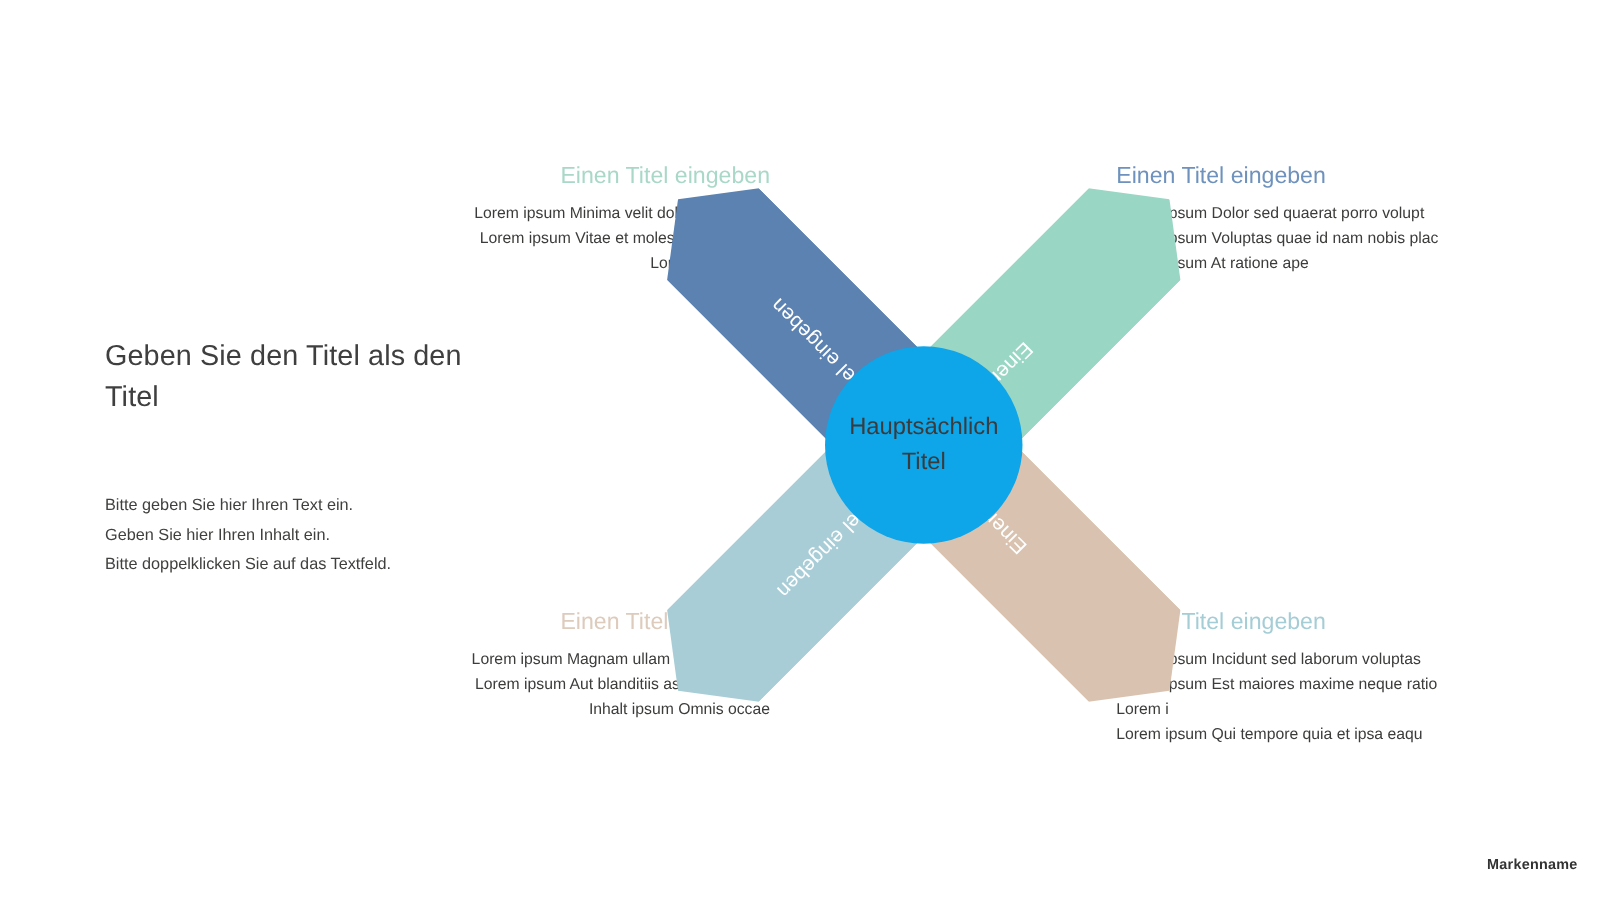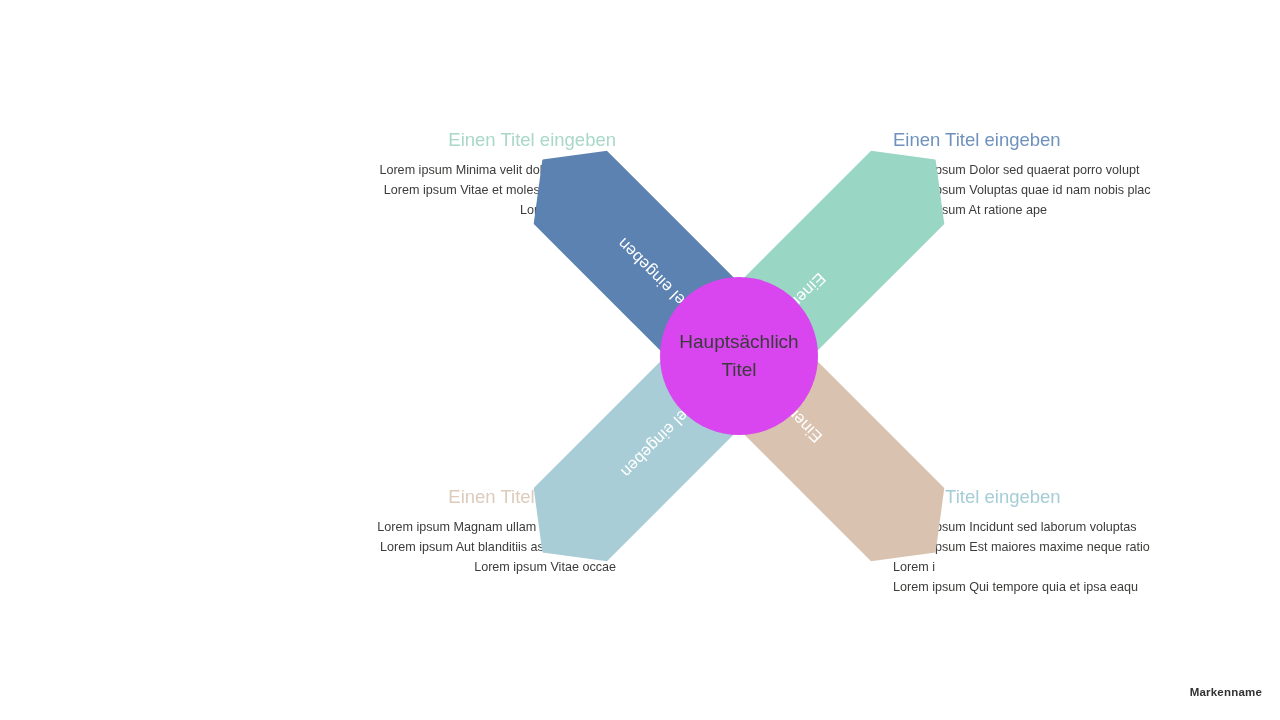--- a/index.html
+++ b/index.html
@@ -153,6 +153,14 @@
 
 <div id="slide">
 
+  <div class="intro">
+    <div class="intro-title">Geben Sie den Titel als den Titel</div>
+    <div class="intro-body">
+      <div>Bitte geben Sie hier Ihren Text ein.</div>
+      <div>Geben Sie hier Ihren Inhalt ein.</div>
+      <div>Bitte doppelklicken Sie auf das Textfeld.</div>
+    </div>
+  </div>
 
   <div class="block left" id="block-tl">
     <div class="block-title" style="color: rgb(169, 216, 200);">Einen Titel eingeben</div>

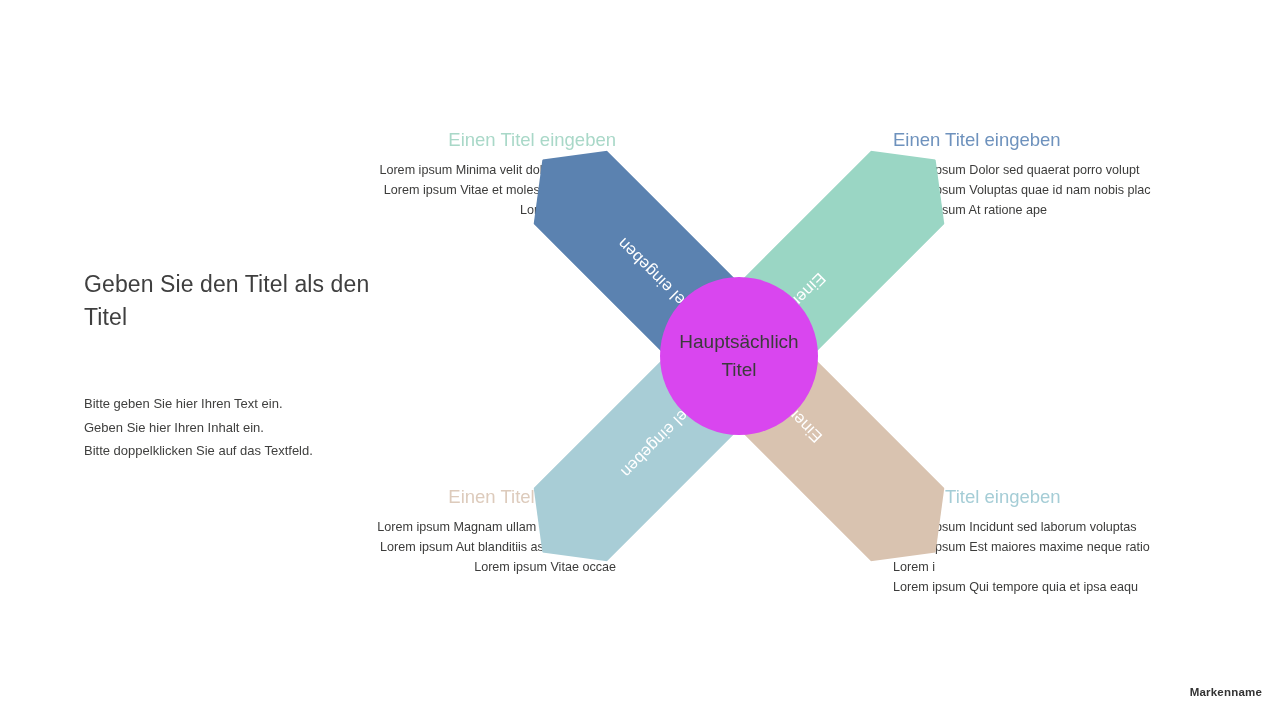--- a/index.html
+++ b/index.html
@@ -123,7 +123,7 @@
     margin-left: -79px;
     margin-top: -79px;
     border-radius: 50%;
-    background: #d946ef;
+    background: #0ea5e9;
     z-index: 9;
     display: flex;
     align-items: center;

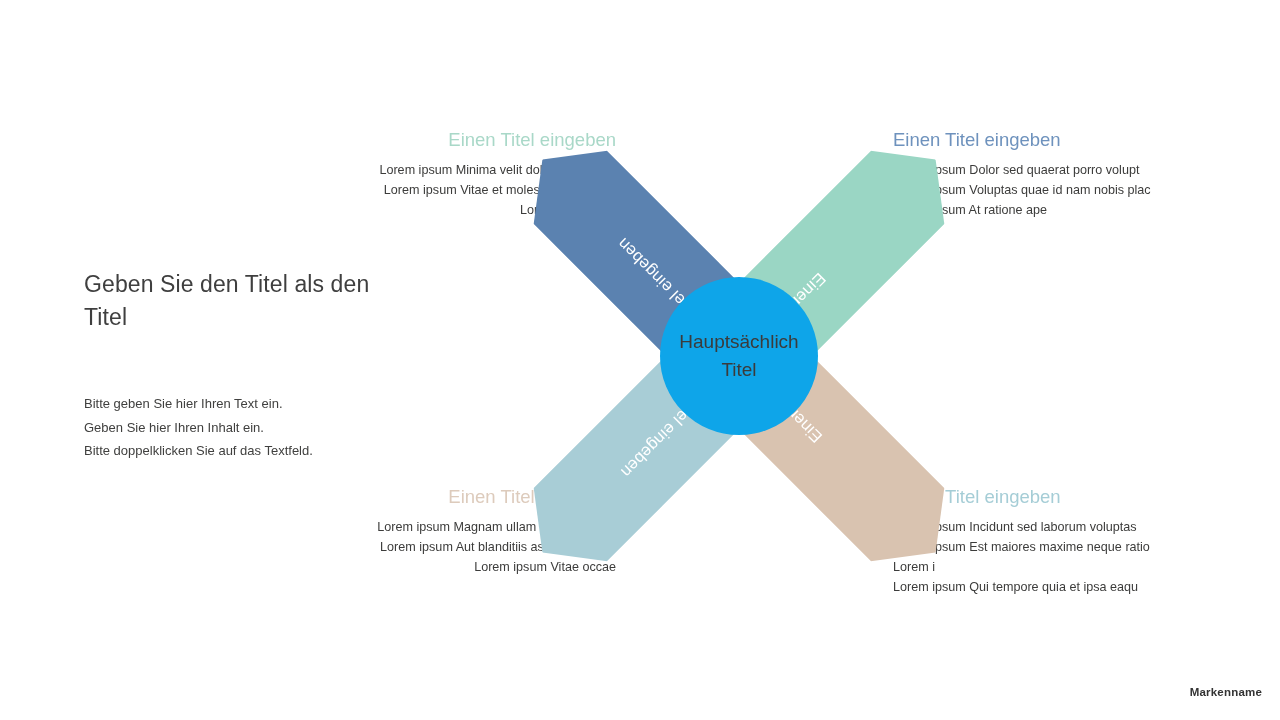--- a/index.html
+++ b/index.html
@@ -180,7 +180,7 @@
     <div class="block-title" style="color: rgb(221, 203, 188);">Einen Titel eingeben</div>
     <div class="block-line">Lorem ipsum Magnam ullam consequuntur</div>
     <div class="block-line">Lorem ipsum Aut blanditiis assumenda dol</div>
-    <div class="block-line">Lorem ipsum Vitae occae</div>
+    <div class="block-line">Inhalt ipsum Omnis occae</div>
   </div>
 
   <div class="block right" id="block-br">

